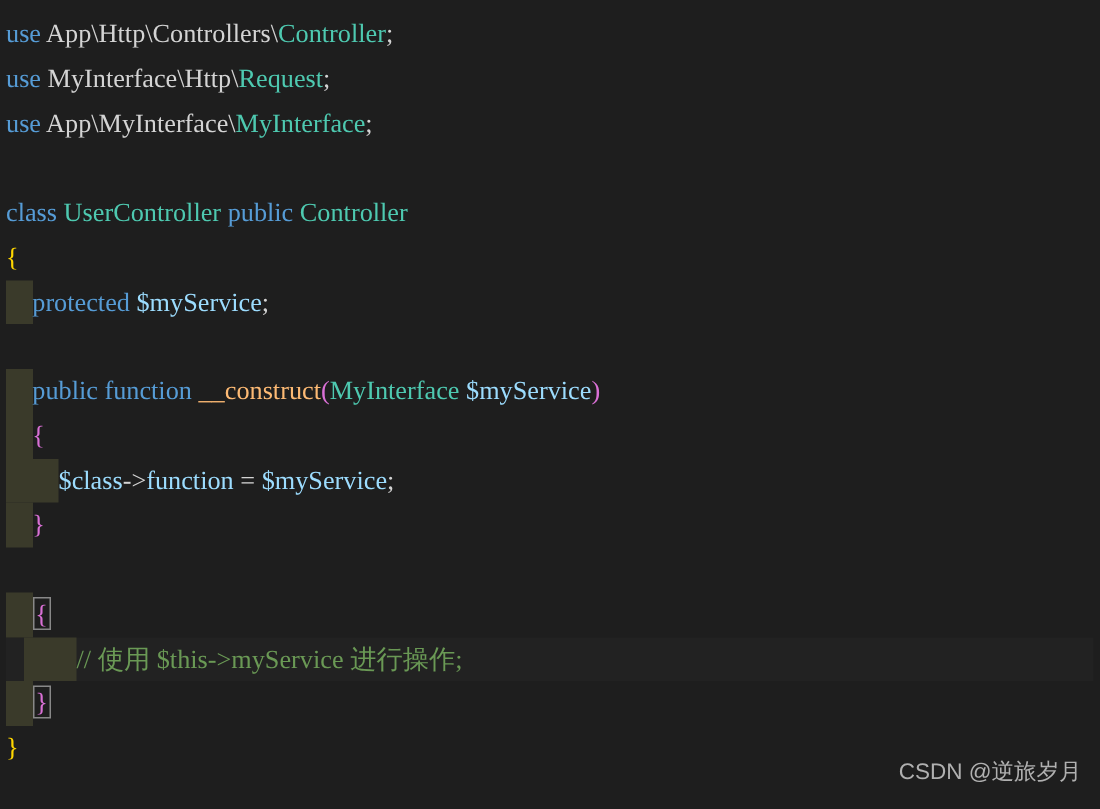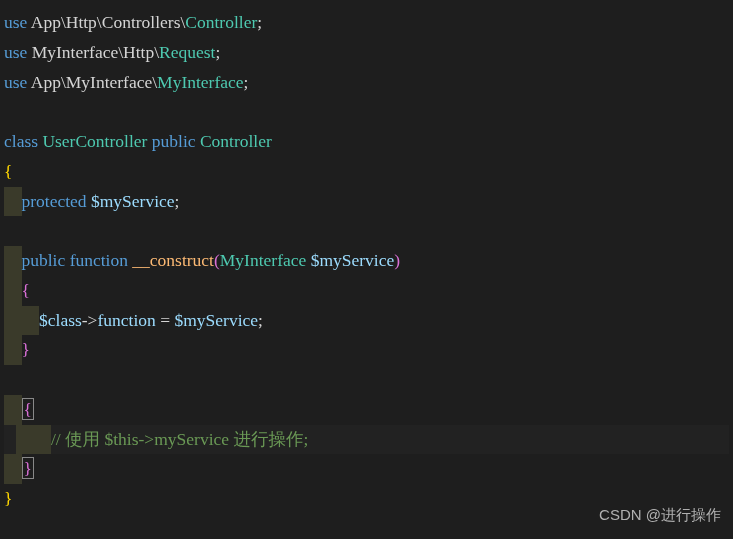--- a/index.html
+++ b/index.html
@@ -84,6 +84,6 @@
 <span class="line"><span class="brace">}</span></span>
 </div>
 
-<div class="watermark">CSDN @进行操作</div>
+<div class="watermark">CSDN @逆旅岁月</div>
 
 </body></html>

